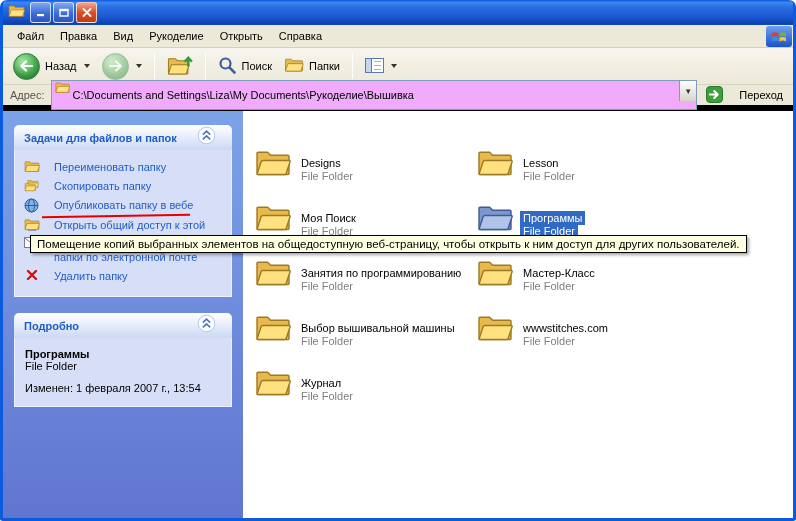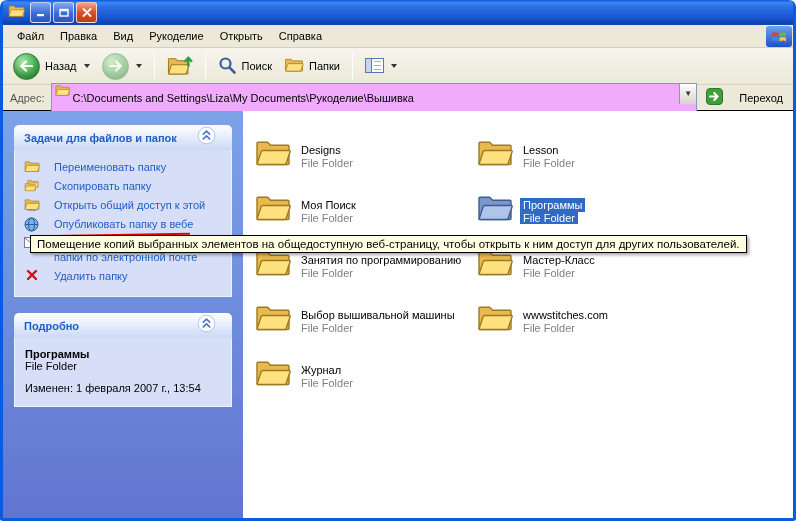--- a/index.html
+++ b/index.html
@@ -41,7 +41,7 @@
 
   
   .addressbar { height: 26px; flex: 0 0 26px; display: flex; align-items: center; gap: 6px; padding: 0 7px;
-    background: #ECE9D8; border-bottom: 1px solid #000000; font-size: 11px; }
+    background: #ECE9D8; border-bottom: 6px solid #000000; font-size: 11px; }
   .addr-combo { flex: 1; height: 30px; border: 1px solid #7F9DB9; background: #f0abfc; display: flex; }
   .addr-icon { padding: 0 3px; display: flex; }
   .addr-input { flex: 1; border: none; outline: none; font-size: 11px; font-family: "Liberation Sans", sans-serif;

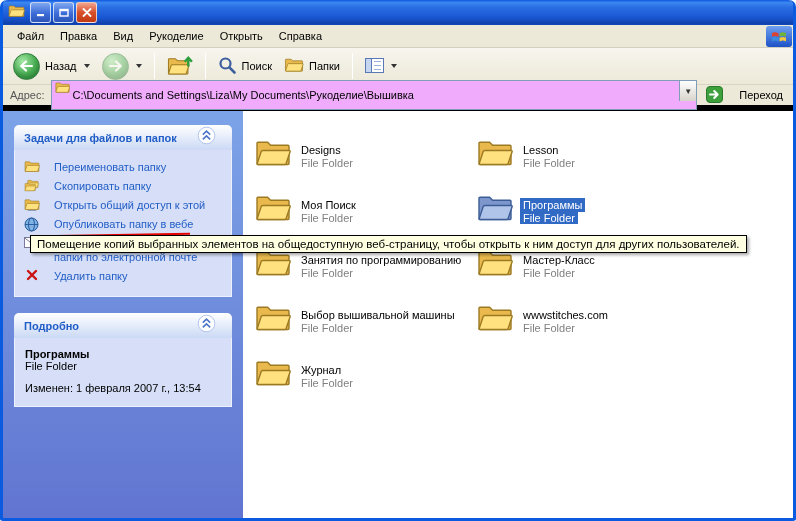--- a/index.html
+++ b/index.html
@@ -74,7 +74,7 @@
 
   
   .file-grid { display: grid; grid-template-columns: 222px 222px; grid-auto-rows: 55px; padding: 16px 0 0 12px; }
-  .file-item { display: flex; align-items: center; gap: 7px; cursor: pointer; }
+  .file-item { display: flex; align-items: flex-end; gap: 7px; cursor: pointer; }
   .ftext { display: flex; flex-direction: column; padding-top: 2px; }
   .fname { font-size: 11px; color: #000; padding: 1px 3px; width: fit-content; }
   .ftype { font-size: 11px; color: #808080; padding: 0 3px; width: fit-content; }

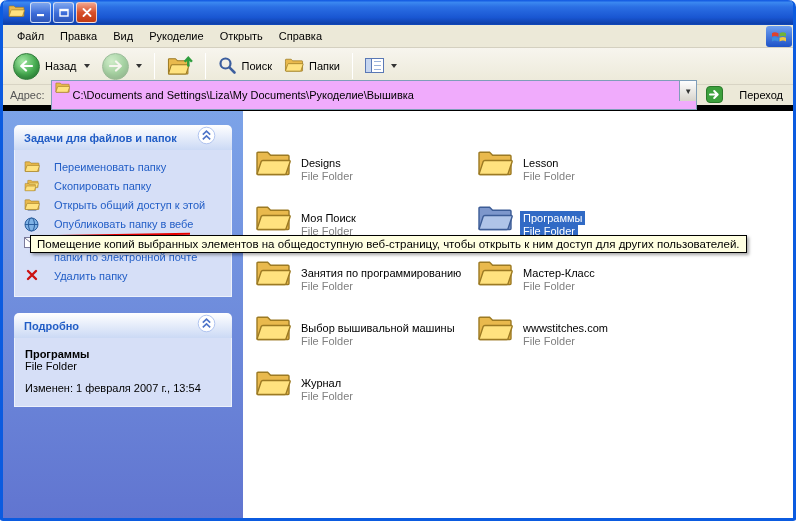--- a/index.html
+++ b/index.html
@@ -250,6 +250,17 @@
             </div>
             <div class="task-item">
               <span class="task-icon">
+                <svg width="15" height="15" viewBox="0 0 15 15">
+                  <circle cx="7.5" cy="7.5" r="6.5" fill="#7FB2E5" stroke="#2A5E9E"></circle>
+                  <ellipse cx="7.5" cy="7.5" rx="3" ry="6.5" fill="none" stroke="#2A5E9E"></ellipse>
+                  <line x1="1" y1="7.5" x2="14" y2="7.5" stroke="#2A5E9E"></line>
+                </svg>
+              </span>
+              <span class="task-label">Опубликовать папку в вебе</span>
+              <div class="red-underline"></div>
+            </div>
+            <div class="task-item">
+              <span class="task-icon">
                 <svg width="16" height="13" viewBox="0 0 36 30">
                   <path d="M2 8 V5.2 Q2 4.2 3 4.2 L12.6 4.2 L15.6 7.2 L33 7.2 Q34 7.2 34 8.2 V25.5 Q34 26.5 33 26.5 L3 26.5 Q2 26.5 2 25.5 Z" fill="#E9B94D" stroke="#9C7A23" stroke-width="1.4"></path>
                   <path d="M2.3 25.4 L6.2 13.6 Q6.6 12.5 7.8 12.5 L34.2 12.5 Q35.5 12.5 35.1 13.7 L31.1 25.4 Q30.7 26.5 29.5 26.5 L3.3 26.5 Q2 26.5 2.3 25.4 Z" fill="#FFE27F" stroke="#9C7A23" stroke-width="1.4"></path>
@@ -257,17 +268,6 @@
                 </svg>
               </span>
               <span class="task-label">Открыть общий доступ к этой</span>
-            </div>
-            <div class="task-item">
-              <span class="task-icon">
-                <svg width="15" height="15" viewBox="0 0 15 15">
-                  <circle cx="7.5" cy="7.5" r="6.5" fill="#7FB2E5" stroke="#2A5E9E"></circle>
-                  <ellipse cx="7.5" cy="7.5" rx="3" ry="6.5" fill="none" stroke="#2A5E9E"></ellipse>
-                  <line x1="1" y1="7.5" x2="14" y2="7.5" stroke="#2A5E9E"></line>
-                </svg>
-              </span>
-              <span class="task-label">Опубликовать папку в вебе</span>
-              <div class="red-underline"></div>
             </div>
             <div class="task-item">
               <span class="task-icon">

